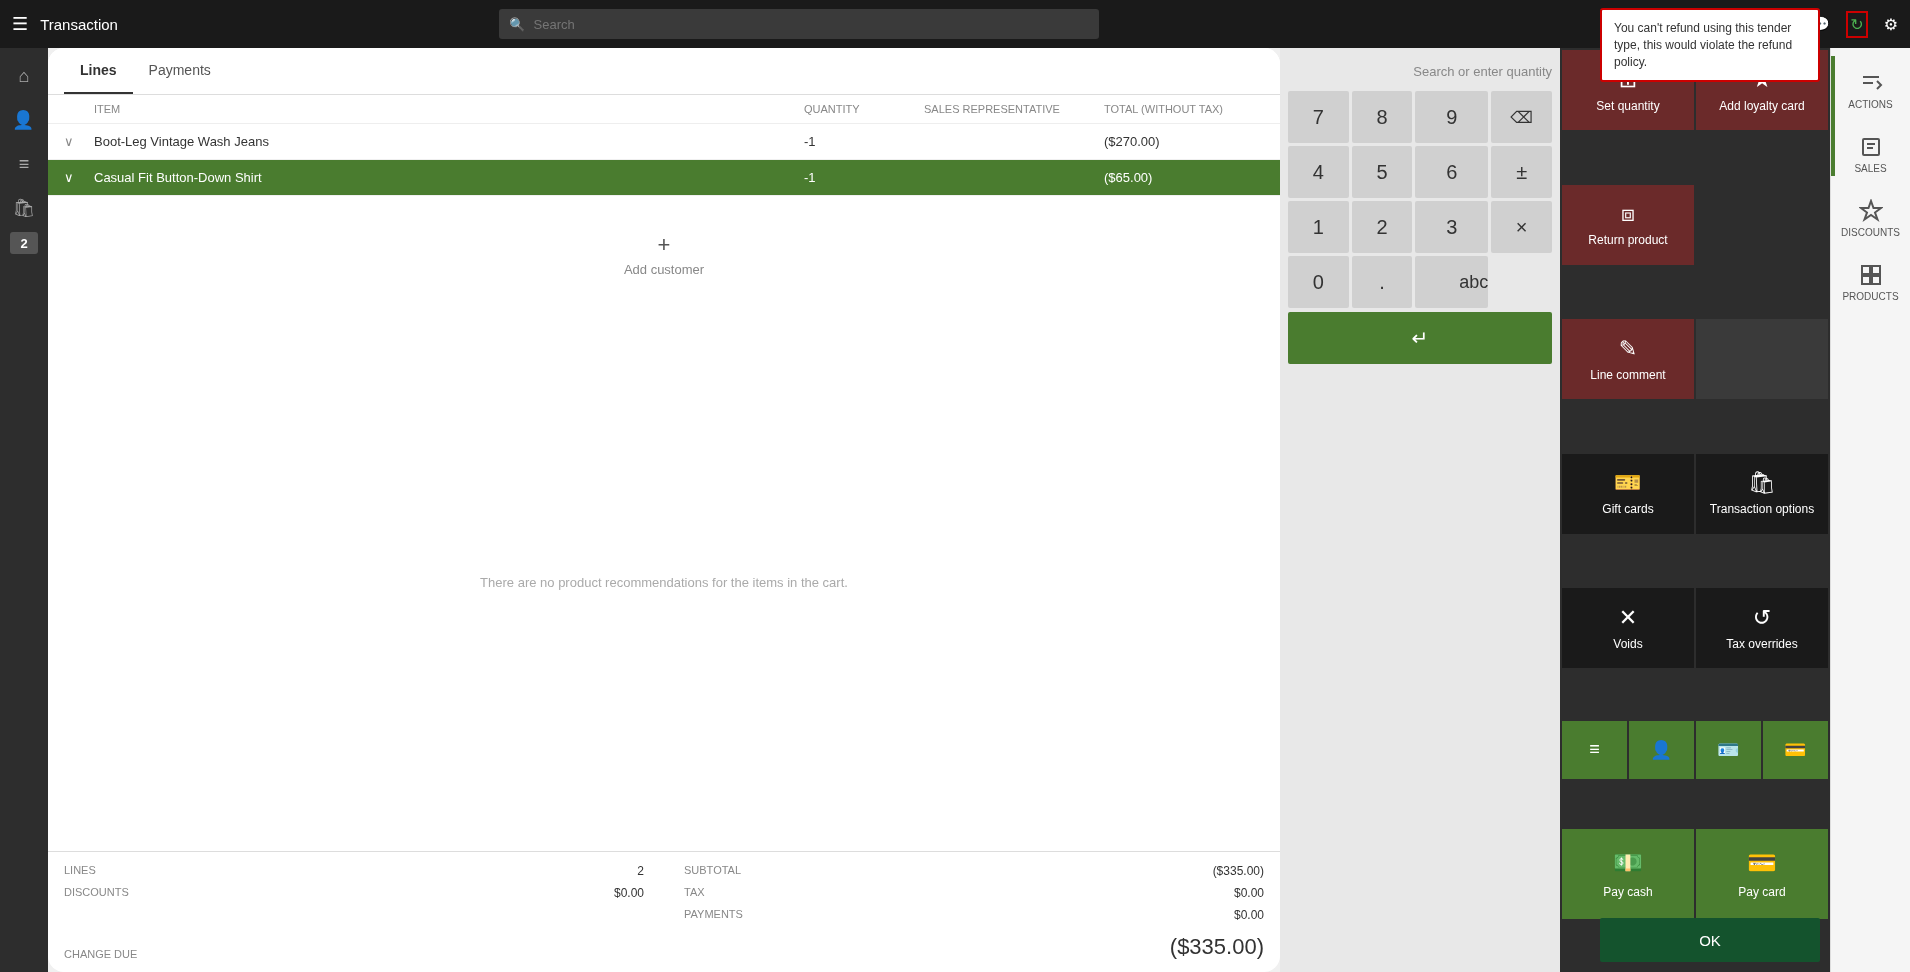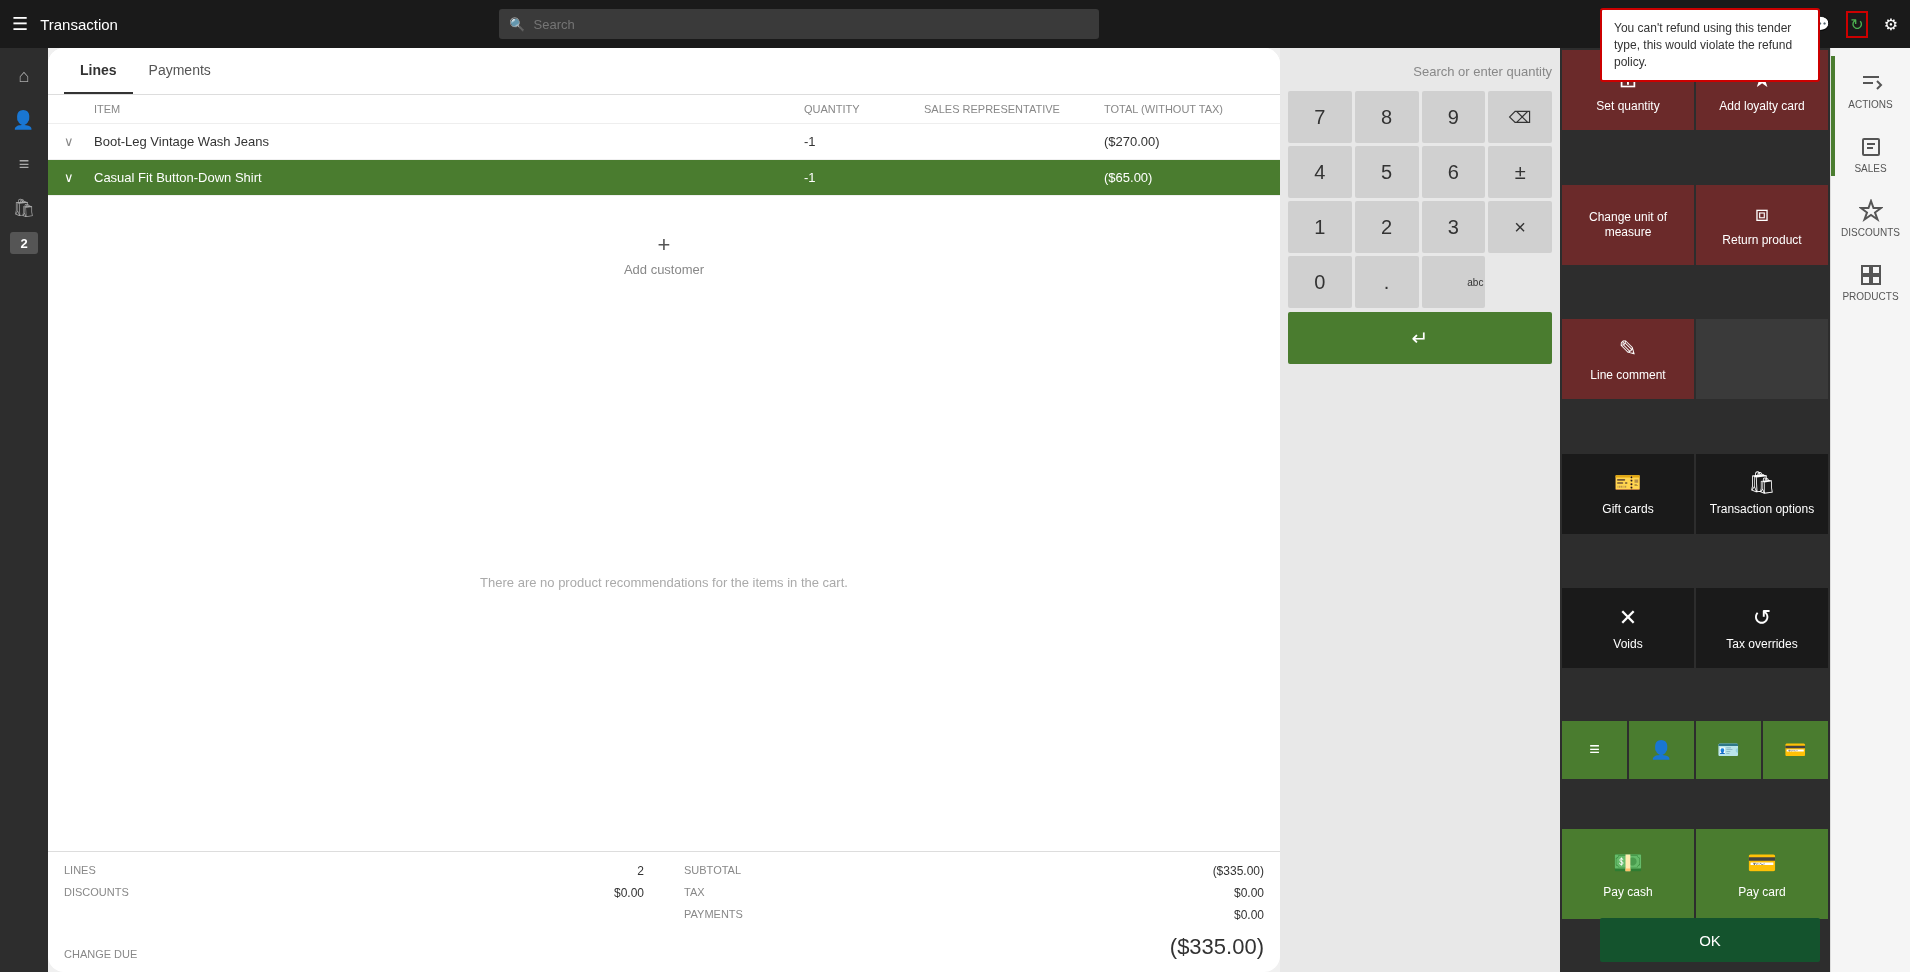--- a/index.html
+++ b/index.html
@@ -502,9 +502,6 @@
 
     <div class="action-grid">
       <button class="action-btn">
-        <span class="action-btn-label">Change unit of measure</span>
-      </button>
-      <button class="action-btn">
         <span class="action-btn-icon">⧈</span>
         <span class="action-btn-label">Return product</span>
       </button>

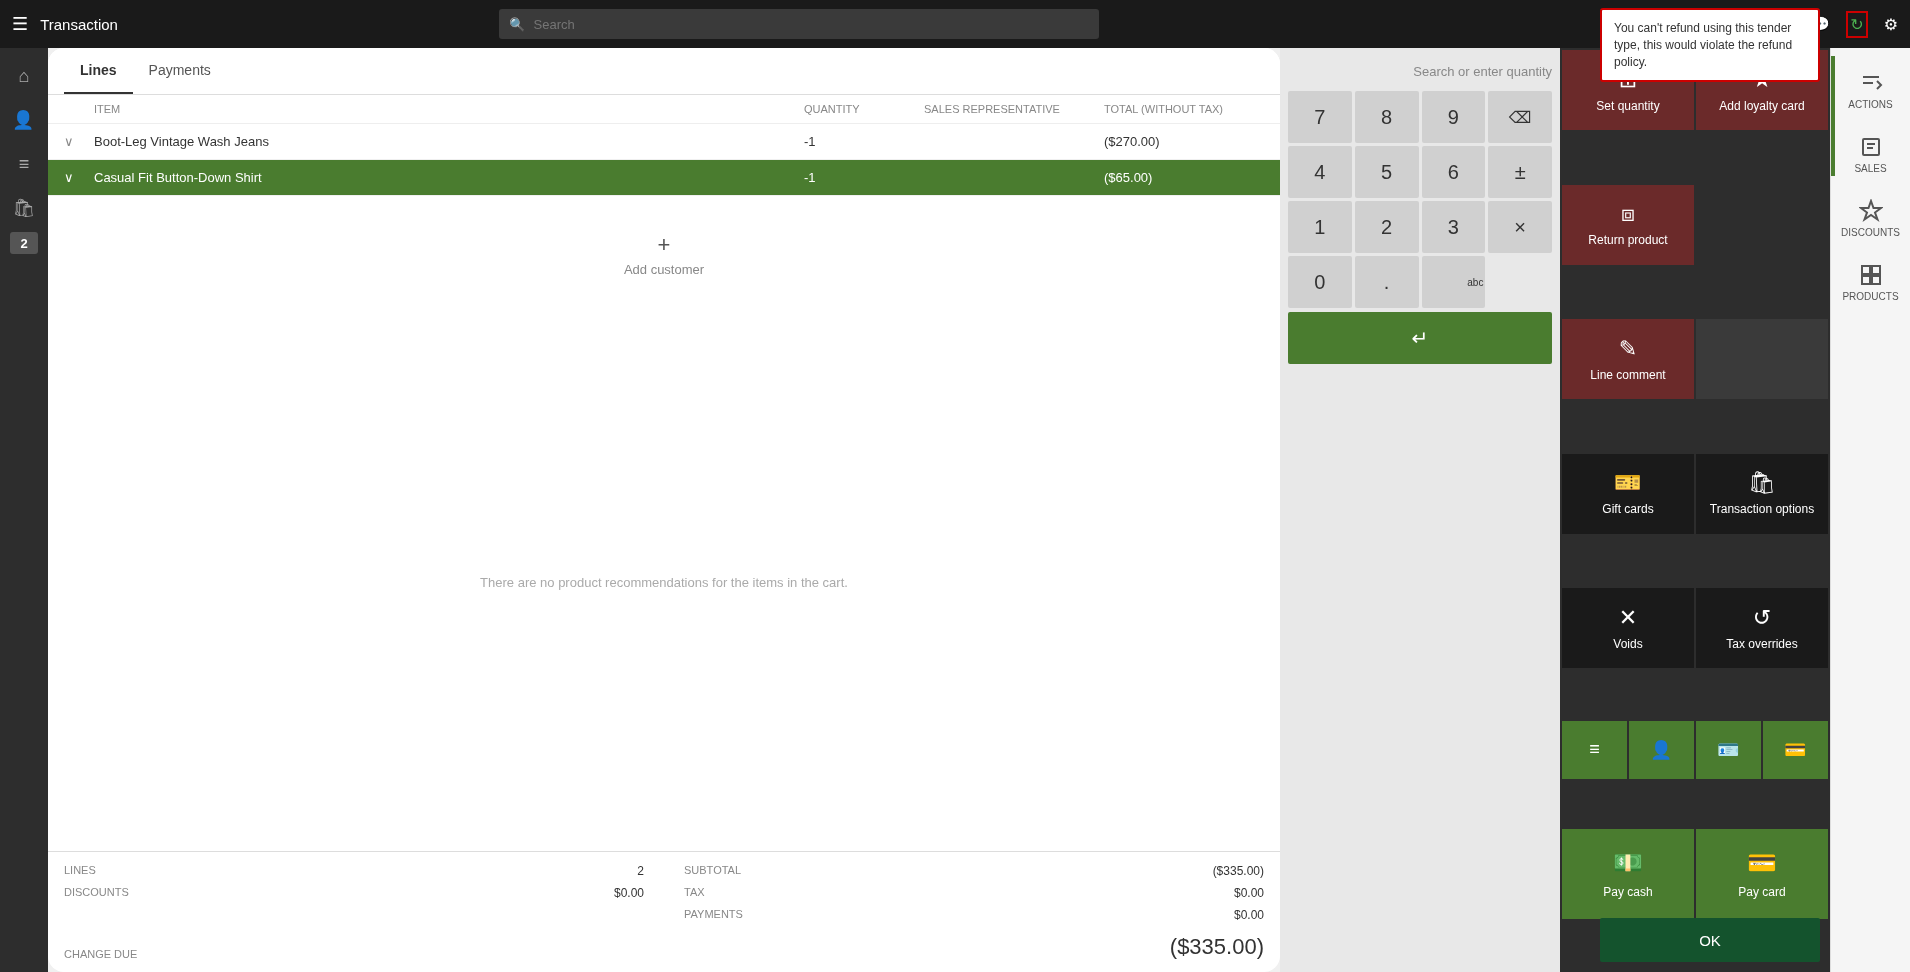--- a/index.html
+++ b/index.html
@@ -482,7 +482,7 @@
 
       <button class="numpad-key">0</button>
       <button class="numpad-key">.</button>
-      <button class="numpad-key" style="font-size:10px;padding-left:44px;">abc</button>
+      <button class="numpad-key" style="font-size:18px;padding-left:44px;">abc</button>
     </div>
     <button class="numpad-enter">↵</button>
   </div>

